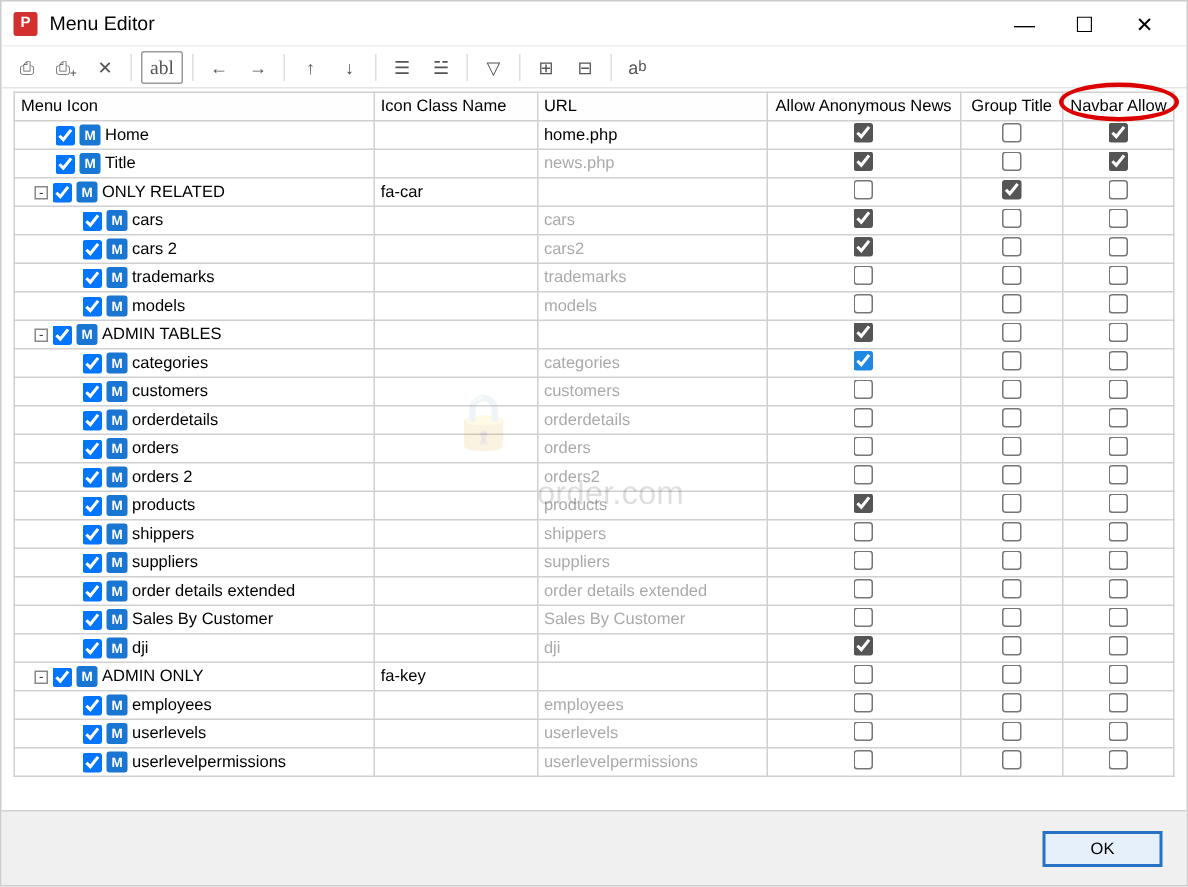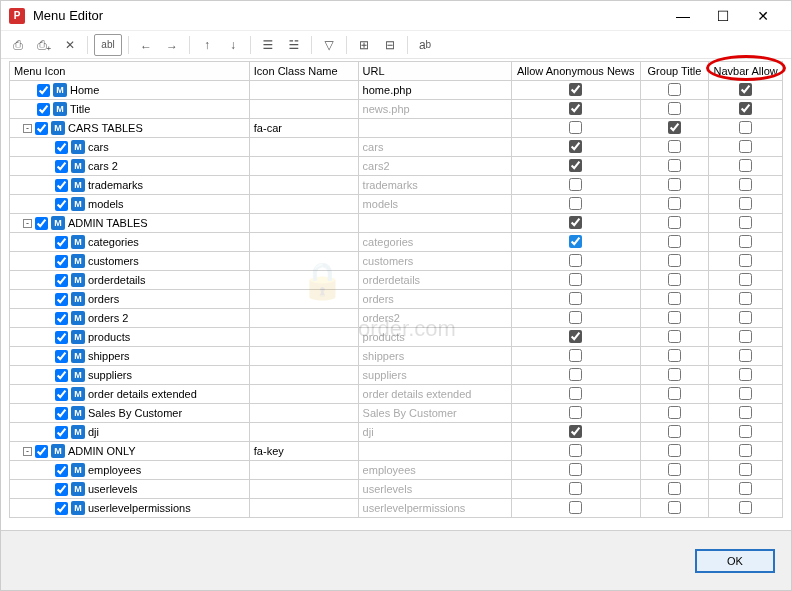--- a/index.html
+++ b/index.html
@@ -11,7 +11,7 @@
 .win-btn { width: 40px; height: 28px; display: flex; align-items: center; justify-content: center; font-size: 14px; cursor: pointer; }
 .toolbar { height: 28px; display: flex; align-items: center; padding: 2px 6px; gap: 4px; border-bottom: 1px solid #e5e5e5; }
 .tb-btn { width: 22px; height: 22px; display: flex; align-items: center; justify-content: center; font-size: 12px; color: #555; border: 1px solid transparent; border-radius: 2px; }
-.tb-btn.abl { border: 1px solid #999; font-size: 10px; font-family: Liberation Sans, sans-serif; padding: 0 13px; }
+.tb-btn.abl { border: 1px solid #999; font-size: 13px; font-family: Liberation Serif, serif; padding: 0 13px; }
 .tb-sep { width: 1px; height: 18px; background: #ddd; margin: 0 2px; }
 .grid-wrap { flex: 1; overflow: auto; padding: 2px 8px 8px 8px; }
 table { border-collapse: collapse; width: 100%; background: #fff; }

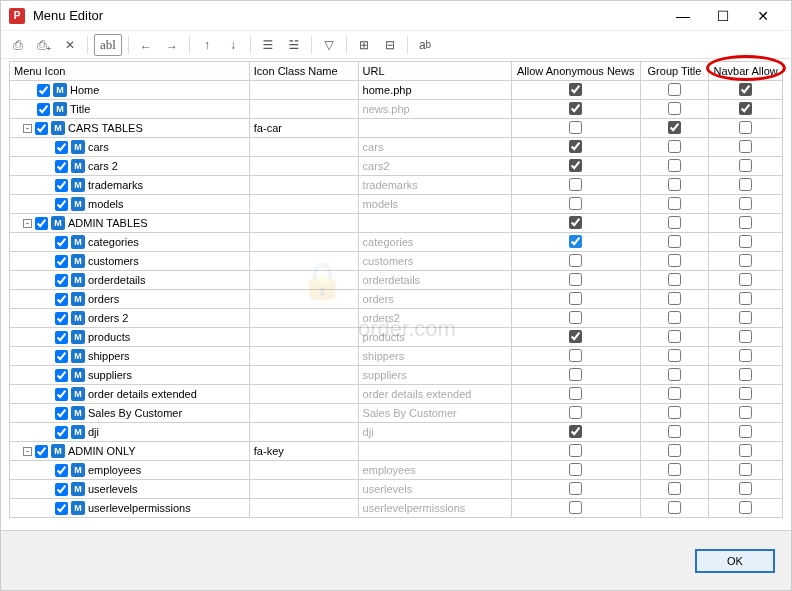--- a/index.html
+++ b/index.html
@@ -120,7 +120,7 @@
               <span class="exp">-</span>
               <input type="checkbox" class="chk" checked="" style="">
               <span class="micon">M</span>
-              <span>CARS TABLES</span>
+              <span>ONLY RELATED</span>
             </div>
           </td>
           <td>fa-car</td>

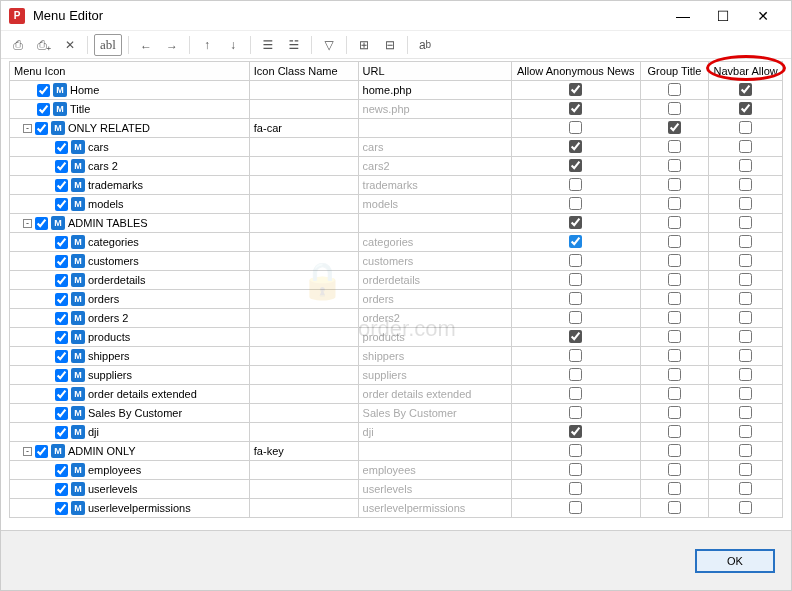--- a/index.html
+++ b/index.html
@@ -24,7 +24,7 @@
 .chk { width: 13px; height: 13px; cursor: pointer; }
 .micon { width: 14px; height: 14px; display: inline-flex; align-items: center; justify-content: center; background: #1976d2; border-radius: 2px; color: #fff; font-size: 9px; font-weight: bold; }
 .url-dim { color: #aaa; }
-.footer { height: 60px; display: flex; align-items: center; justify-content: flex-end; padding: 0 16px; border-top: 1px solid #d0d0d0; gap: 8px; background: #f0f0f0; }
+.footer { height: 50px; display: flex; align-items: center; justify-content: flex-end; padding: 0 16px; border-top: 1px solid #d0d0d0; gap: 8px; background: #f0f0f0; }
 .btn { min-width: 80px; height: 24px; border: 1px solid #999; background: #e8e8e8; font-size: 11px; cursor: pointer; }
 .btn.primary { border: 2px solid #2772c3; background: #e6f0fa; }
 .annot { position: absolute; border: 3px solid #d00; border-radius: 50%; width: 80px; height: 26px; top: 55px; right: 6px; pointer-events: none; }

